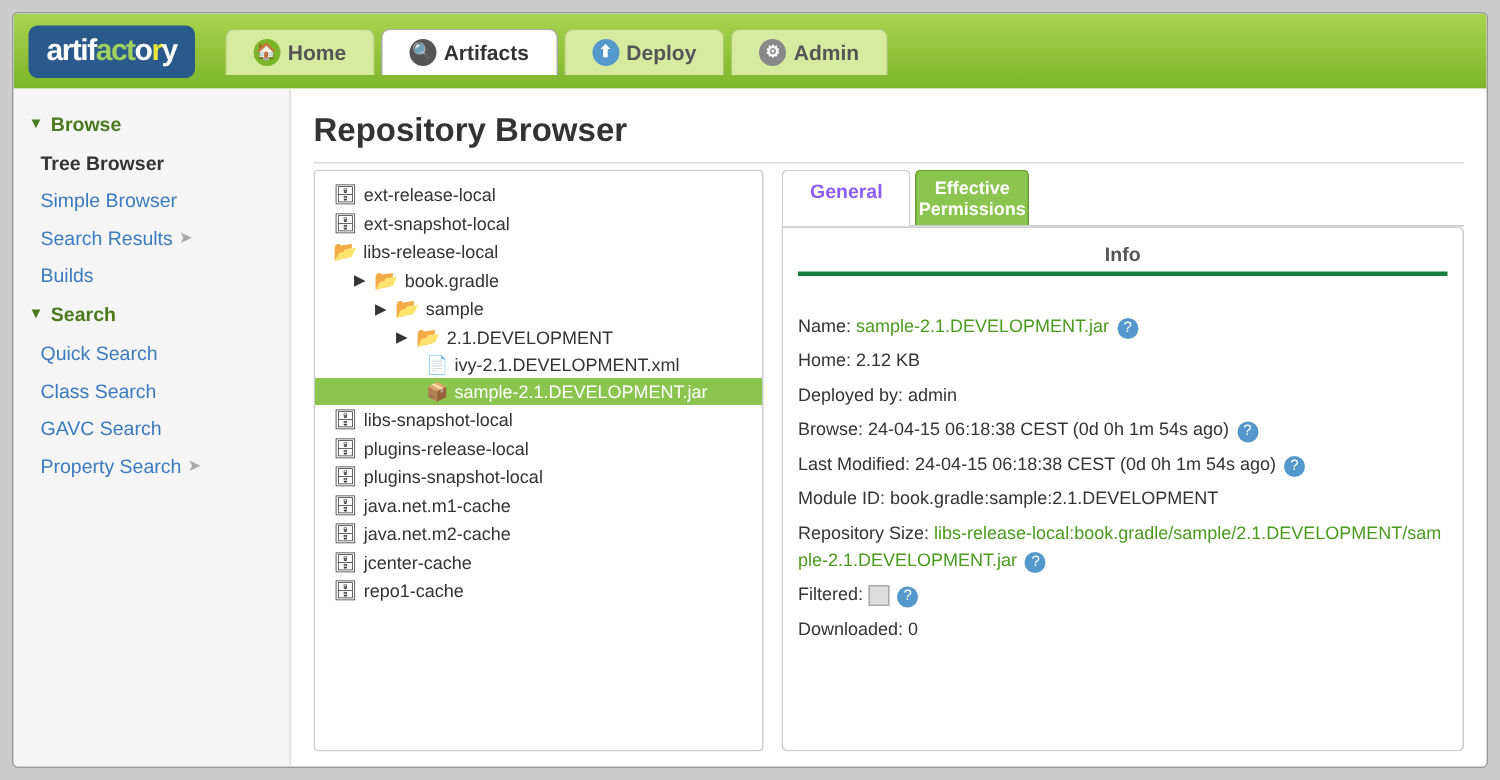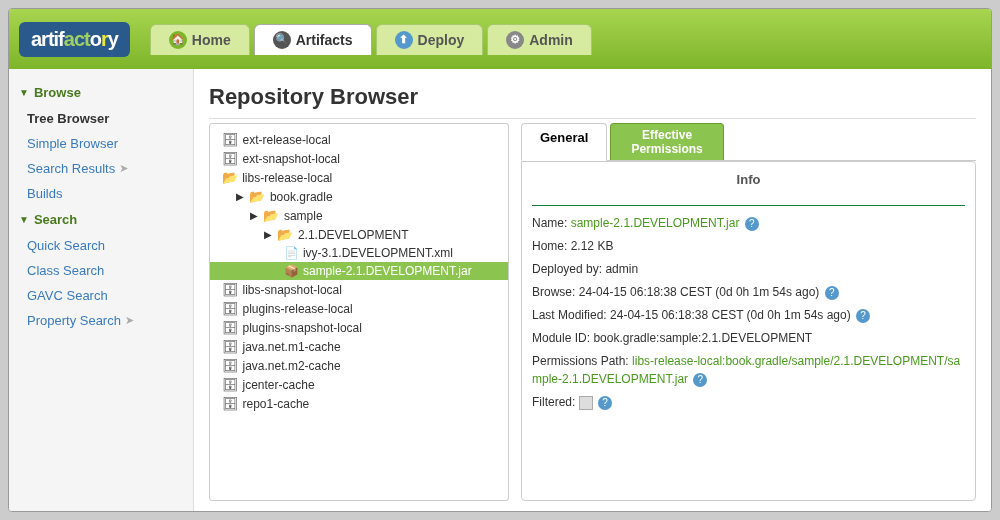--- a/index.html
+++ b/index.html
@@ -28,7 +28,7 @@
       display: flex;
       align-items: center;
       padding: 0 10px;
-      height: 60px;
+      height: 50px;
       flex-shrink: 0;
     }
     .logo {

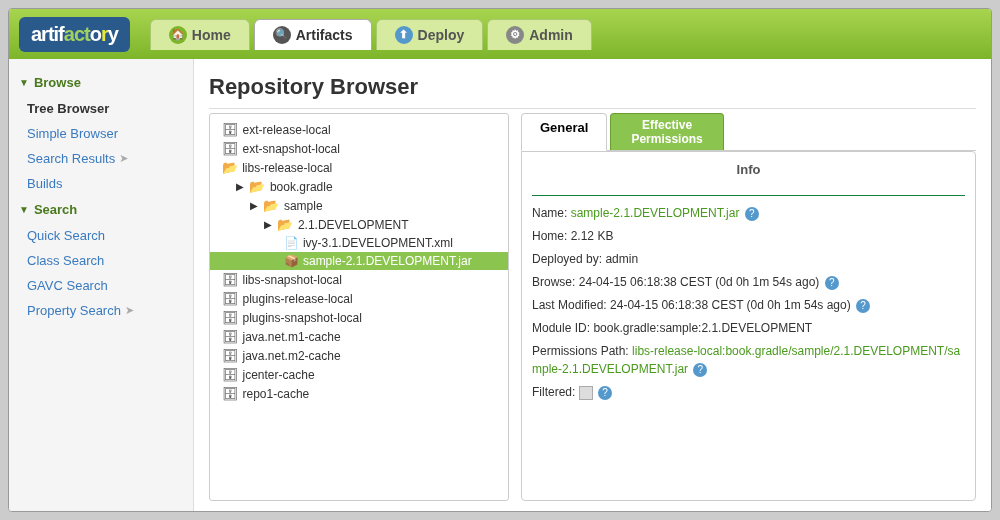--- a/index.html
+++ b/index.html
@@ -190,7 +190,7 @@
     }
     .info-tab.active {
       background: #fff;
-      color: #000000;
+      color: #8b5cf6;
       font-weight: bold;
       border-bottom: 1px solid #fff;
       margin-bottom: -1px;

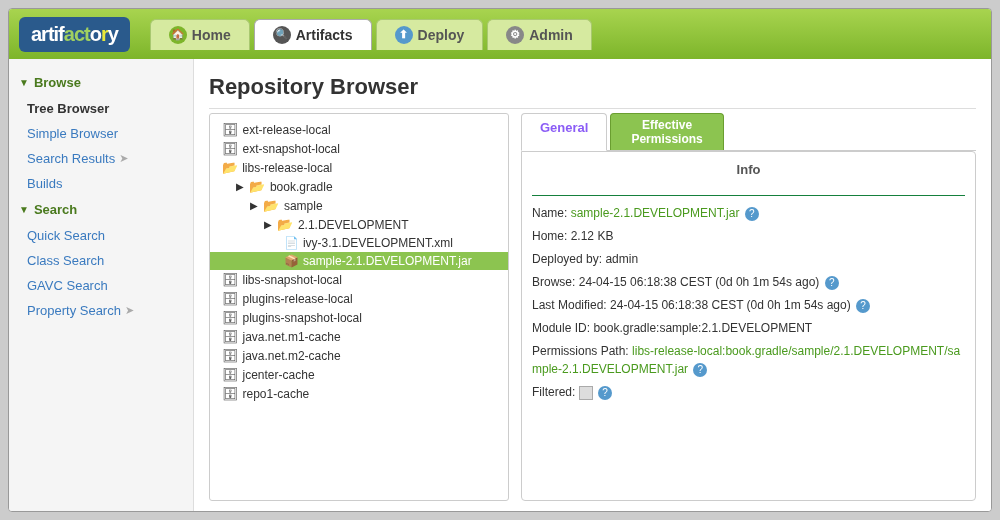--- a/index.html
+++ b/index.html
@@ -415,7 +415,7 @@
             <div class="info-tab active">
               <span>General</span>
             </div>
-            <div class="info-tab green-active" style="font-size:12px; padding: 4px 20px;">
+            <div class="info-tab green-active" style="font-size:12px; padding: 4px 1px;">
               <span>Effective<br>Permissions</span>
             </div>
           </div>

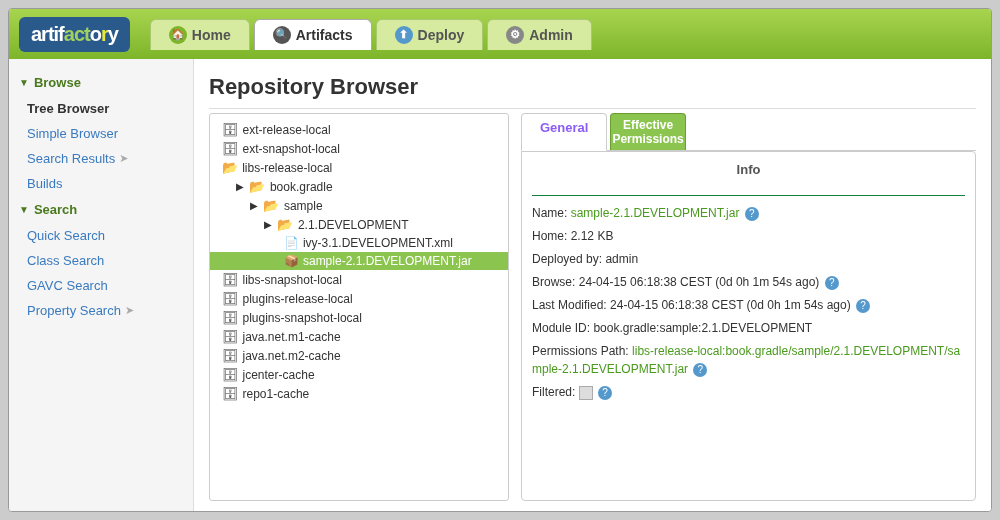--- a/index.html
+++ b/index.html
@@ -214,9 +214,9 @@
       text-align: center;
       font-weight: bold;
       color: #555;
-      margin-bottom: 8px;
-      border-bottom: 1px solid #15803d;
-      padding-bottom: 18px;
+      margin-bottom: 24px;
+      border-bottom: 3px solid #15803d;
+      padding-bottom: 4px;
       font-size: 13px;
     }
     .info-row {

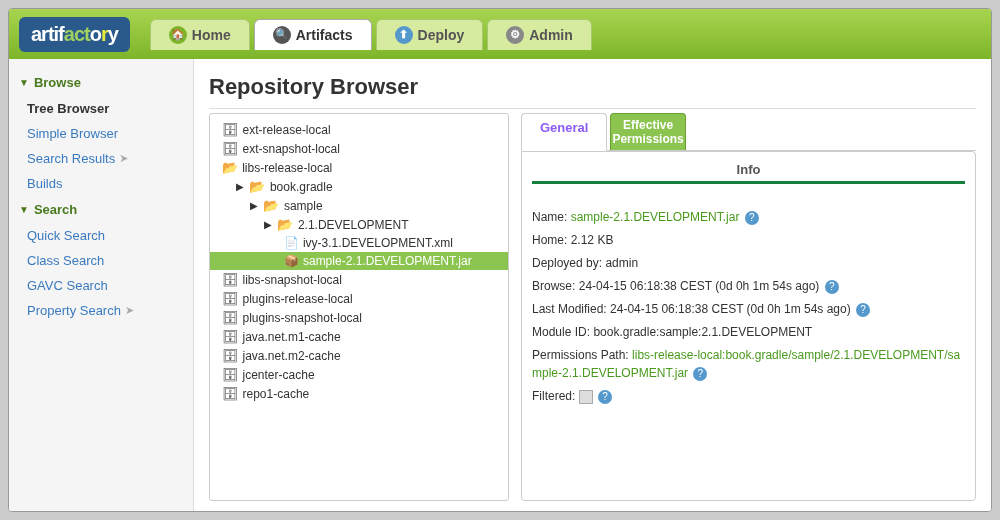--- a/index.html
+++ b/index.html
@@ -364,7 +364,7 @@
                 <span class="indent" style="width: 56px; display: inline-block;"></span>
                 <span style="font-size: 10px; margin-right: 2px;"></span>
                 <span style="font-size: 12px;">📄</span>
-                <span>ivy-3.1.DEVELOPMENT.xml</span>
+                <span>ivy-2.1.DEVELOPMENT.xml</span>
               </div>
               <div class="tree-item selected">
                 <span class="indent" style="width: 56px; display: inline-block;"></span>

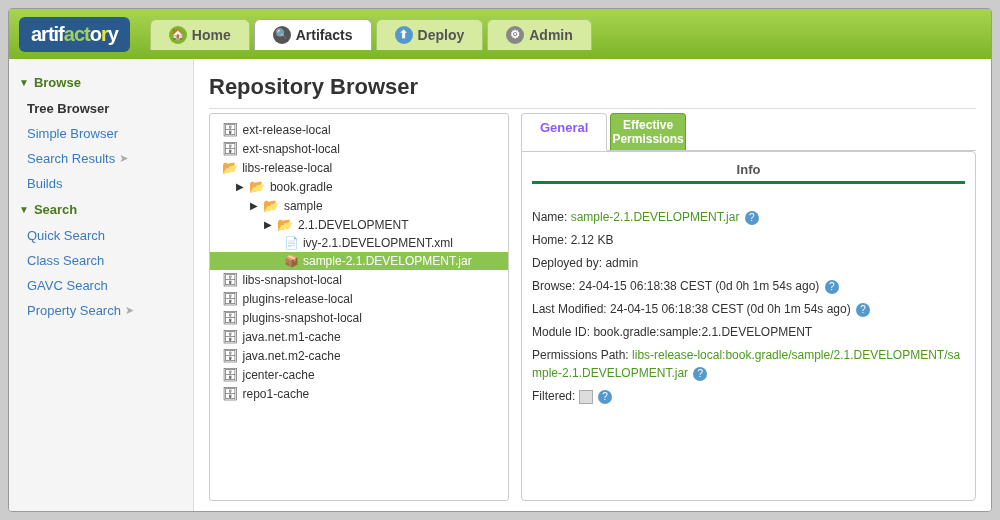--- a/index.html
+++ b/index.html
@@ -449,7 +449,7 @@
               <span>book.gradle:sample:2.1.DEVELOPMENT</span>
             </div>
             <div class="info-row">
-              <span class="info-label">Permissions Path:</span>
+              <span class="info-label">Repository Size:</span>
               <a class="info-link repo-path-link">libs-release-local:book.gradle/sample/2.1.DEVELOPMENT/sample-2.1.DEVELOPMENT.jar</a>
               <span class="info-question">?</span>
             </div>

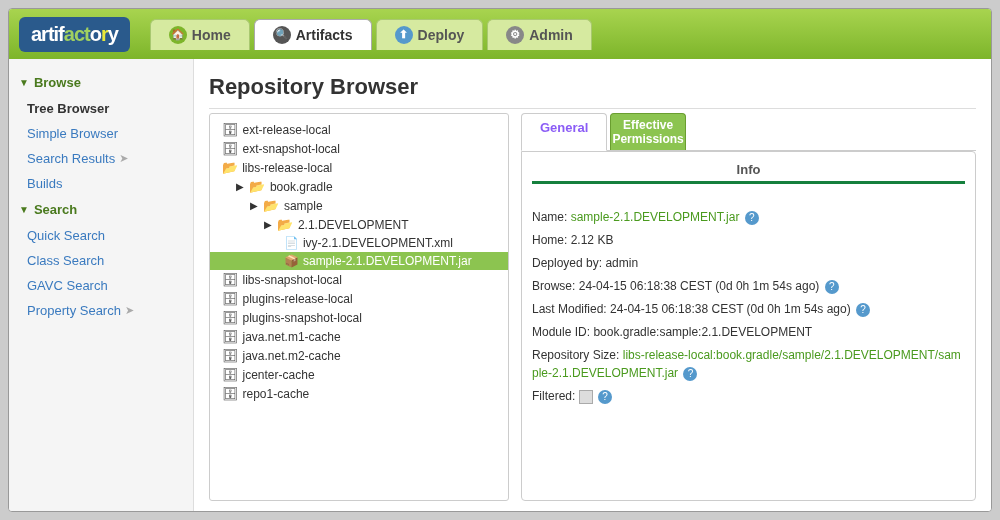--- a/index.html
+++ b/index.html
@@ -458,6 +458,10 @@
               <span class="filtered-checkbox"></span>
               <span class="info-question">?</span>
             </div>
+            <div class="info-row">
+              <span class="info-label">Downloaded:</span>
+              <span>0</span>
+            </div>
           </div>
         </div>
       </div>

